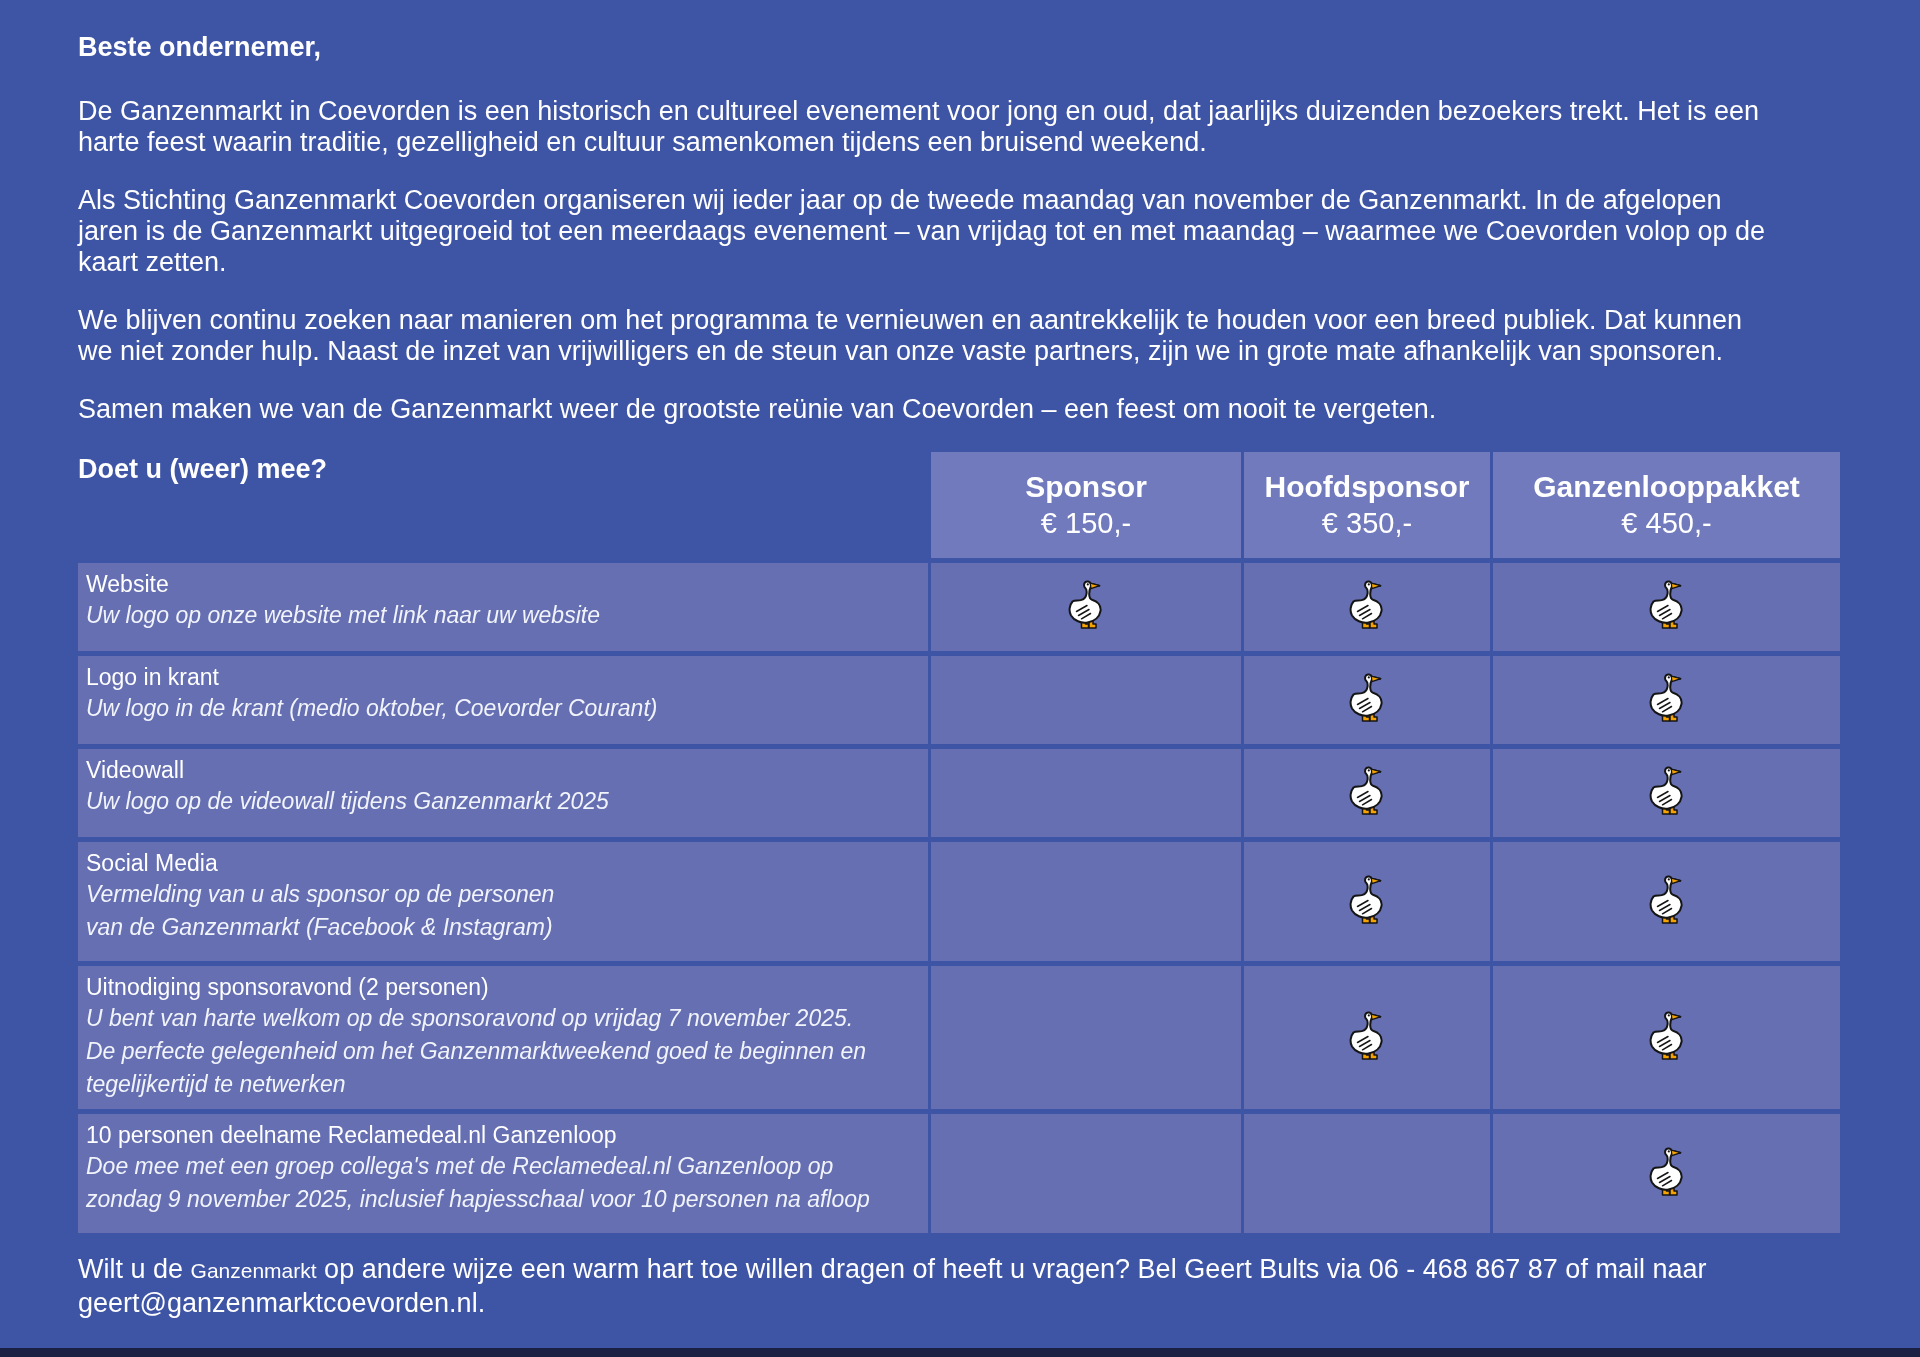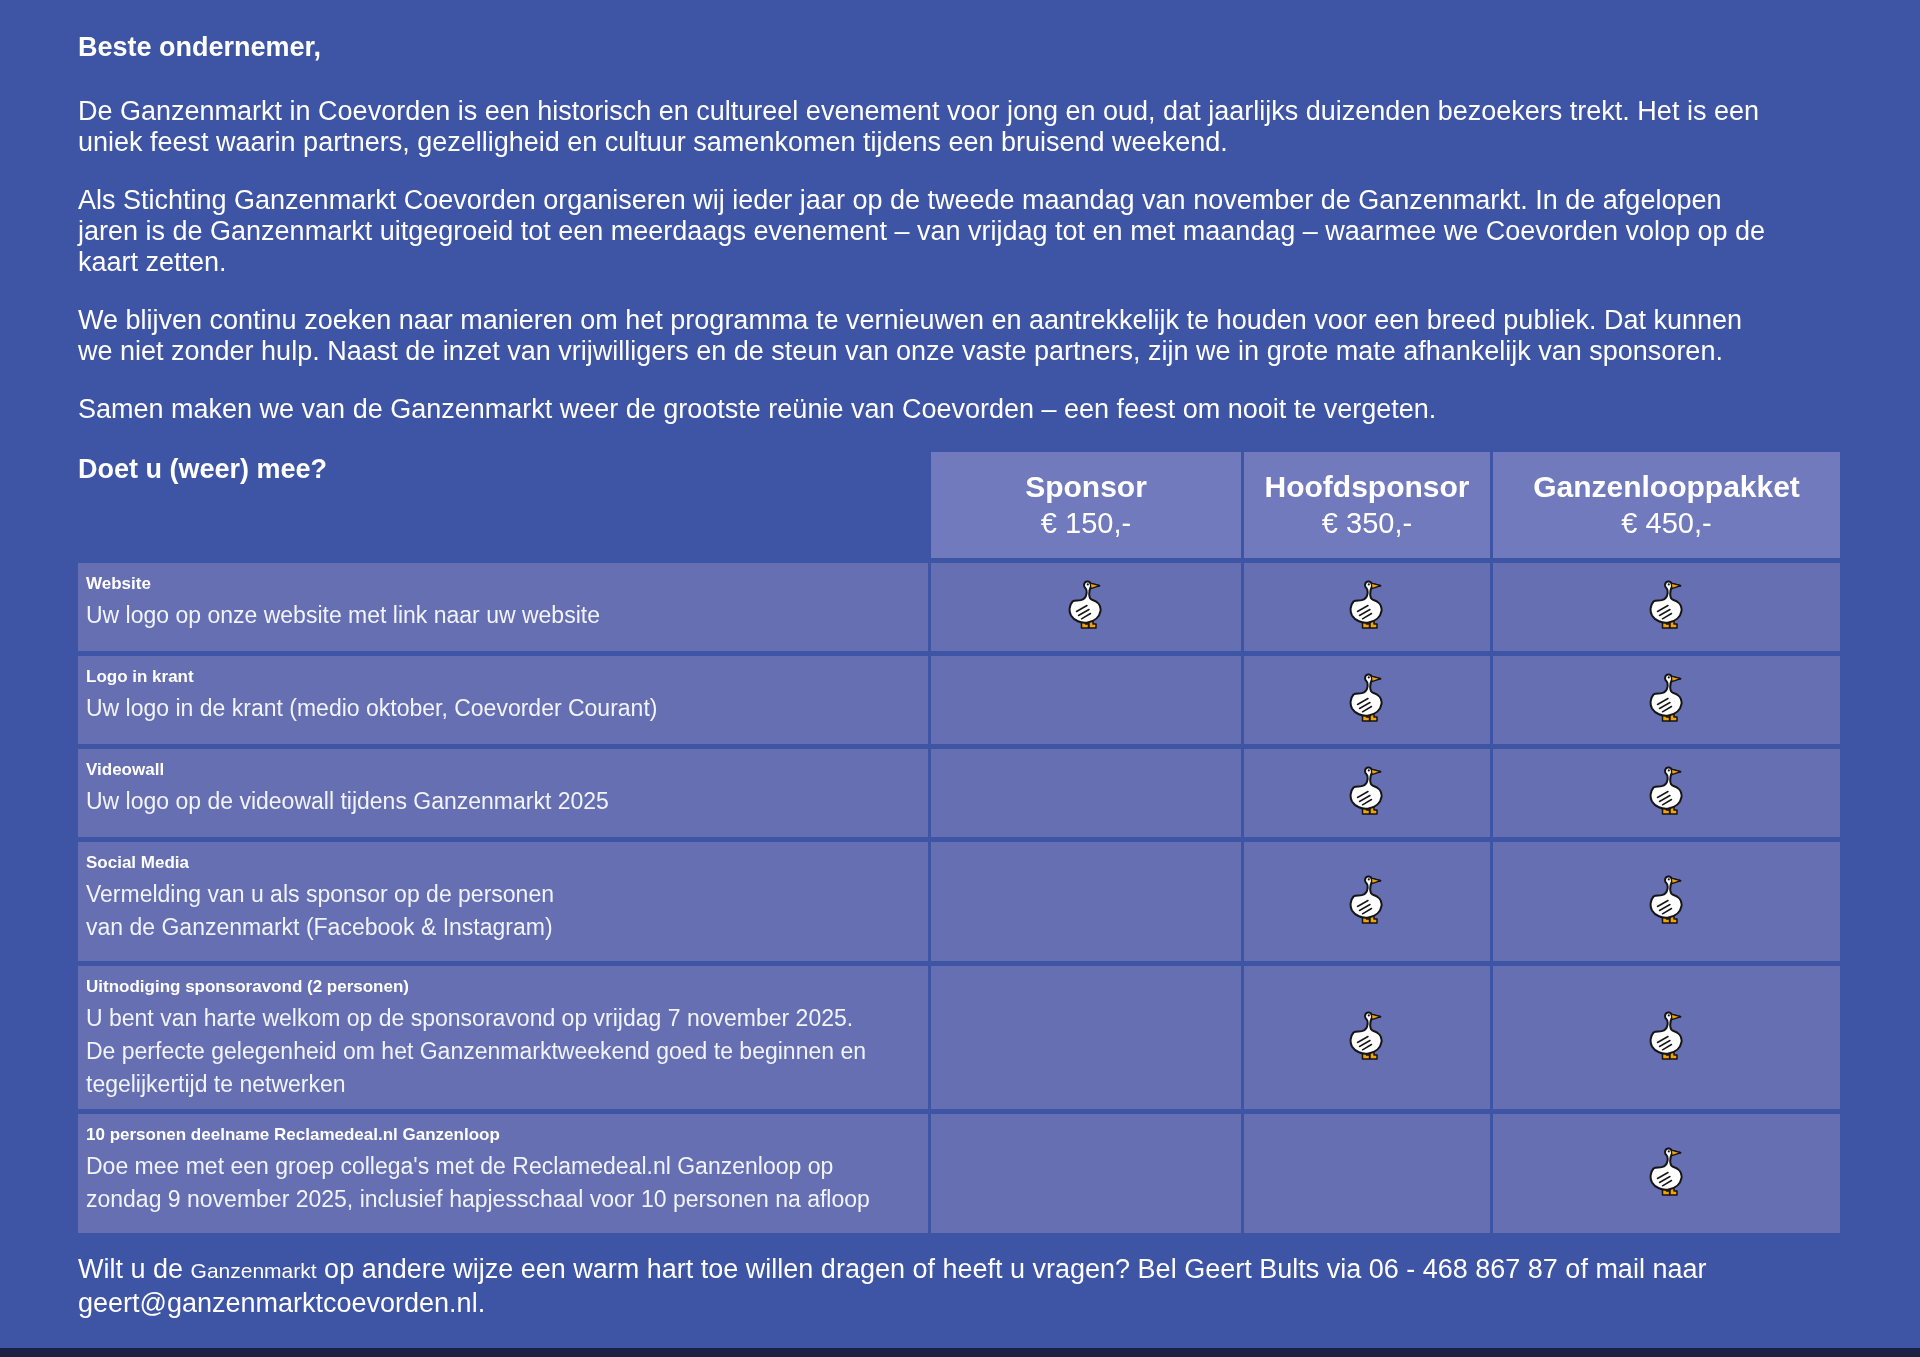--- a/index.html
+++ b/index.html
@@ -57,7 +57,7 @@
 
     <div class="para">
       <div class="line">De Ganzenmarkt in Coevorden is een historisch en cultureel evenement voor jong en oud, dat jaarlijks duizenden bezoekers trekt. Het is een</div>
-      <div class="line">uniek feest waarin partners, gezelligheid en cultuur samenkomen tijdens een bruisend weekend.</div>
+      <div class="line">harte feest waarin traditie, gezelligheid en cultuur samenkomen tijdens een bruisend weekend.</div>
     </div>
 
     <div class="para">

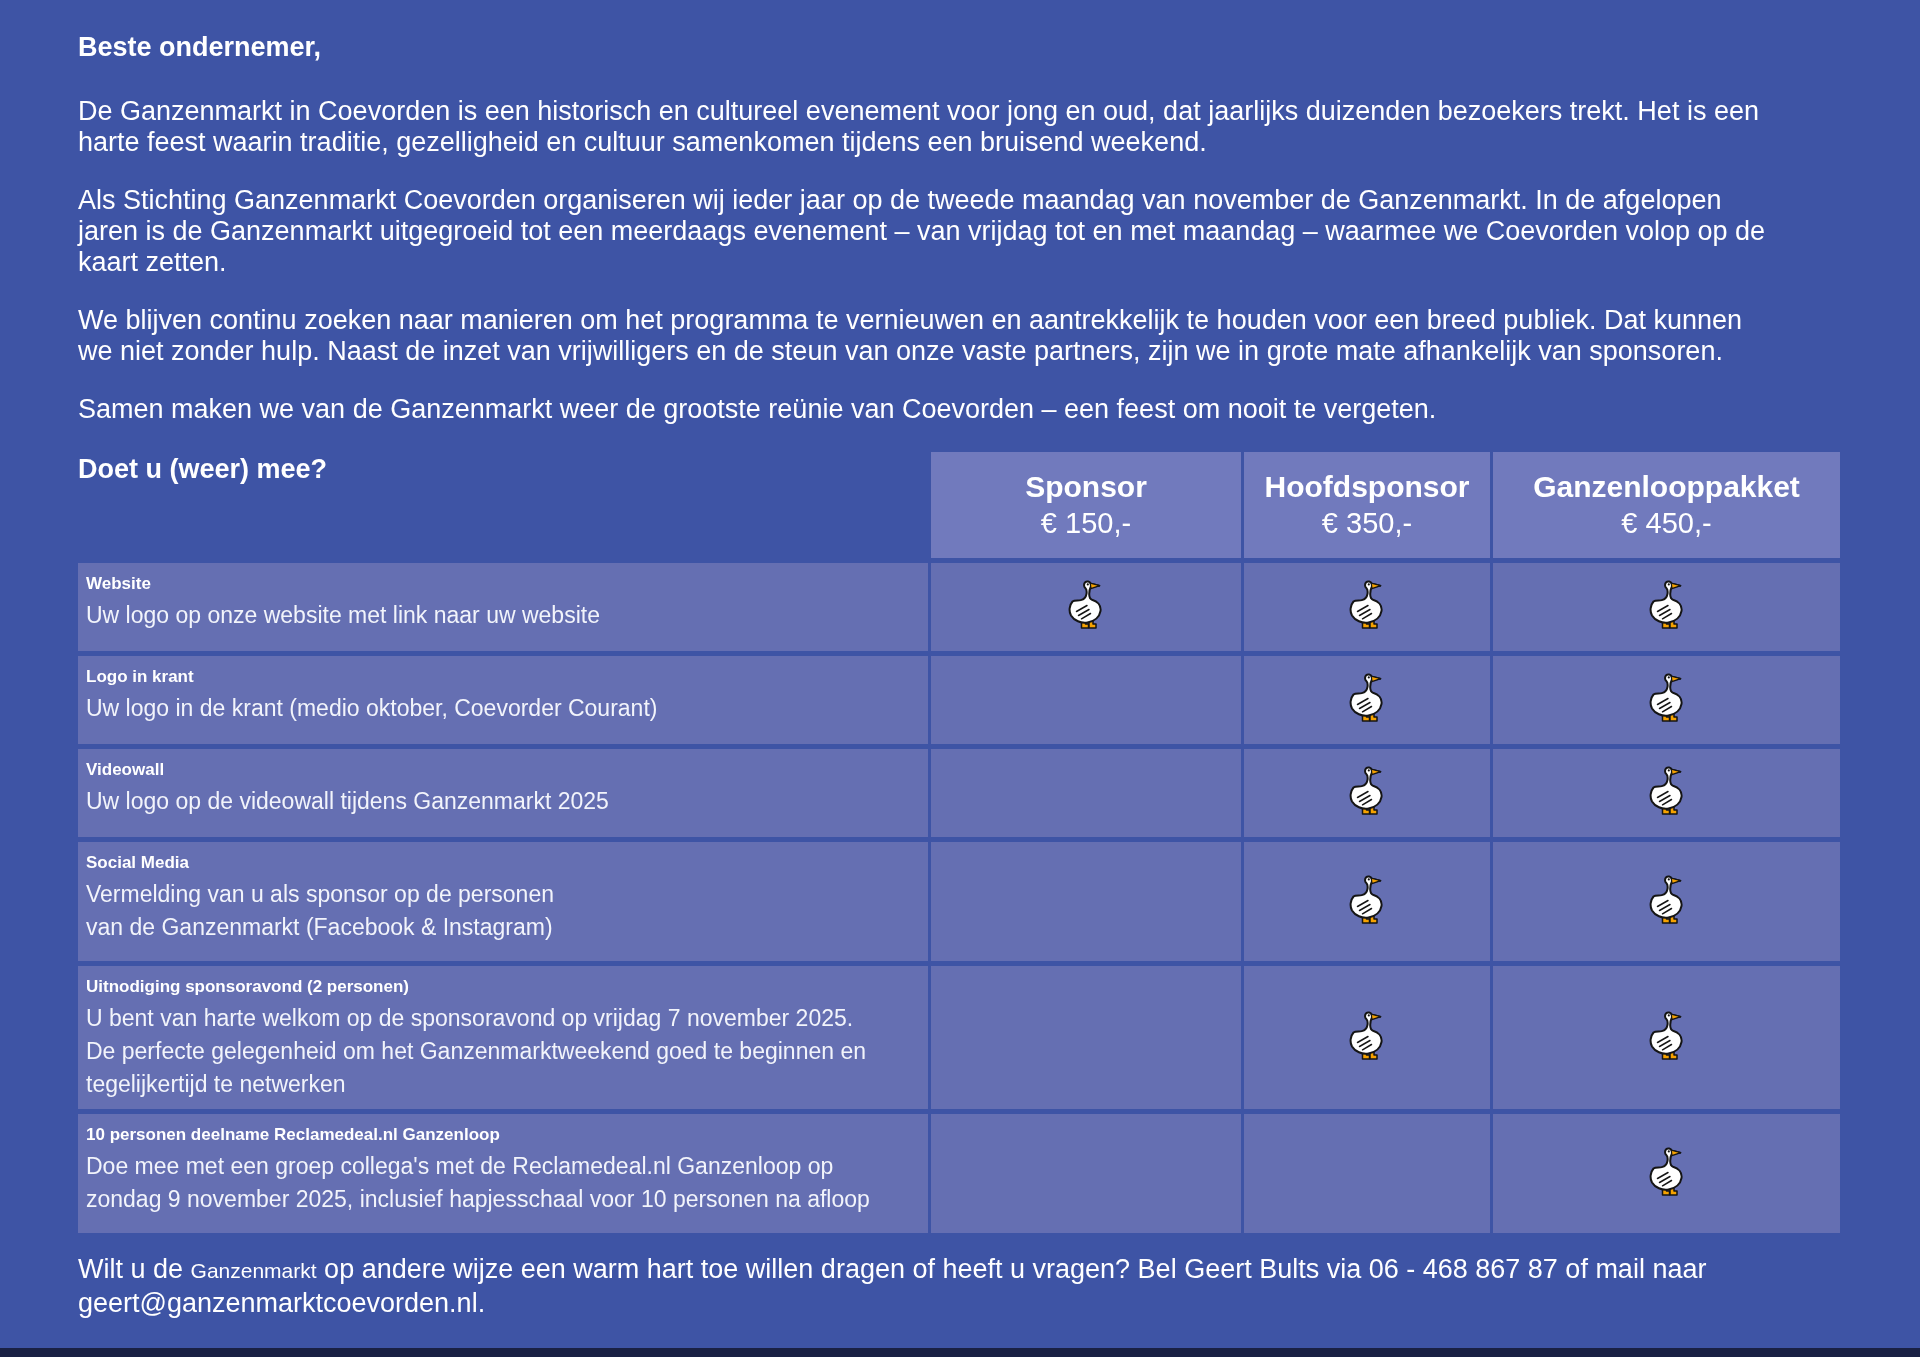--- a/index.html
+++ b/index.html
@@ -38,7 +38,7 @@
   .pkg-name{font-size:30px;font-weight:700;line-height:36px;}
   .pkg-price{font-size:29px;font-weight:400;line-height:36px;}
   .label-cell{padding:6px 10px 0 8px;}
-  .row-title{font-size:17px;font-weight:700;line-height:30px;}
+  .row-title{font-size:23px;font-weight:400;line-height:30px;}
   .row-desc{font-size:23px;font-weight:400;line-height:33px;color:#f2f4fb;white-space:nowrap;}
   .goose-cell{display:flex;align-items:center;justify-content:center;}
   .goose{width:40px;height:54px;display:block;}

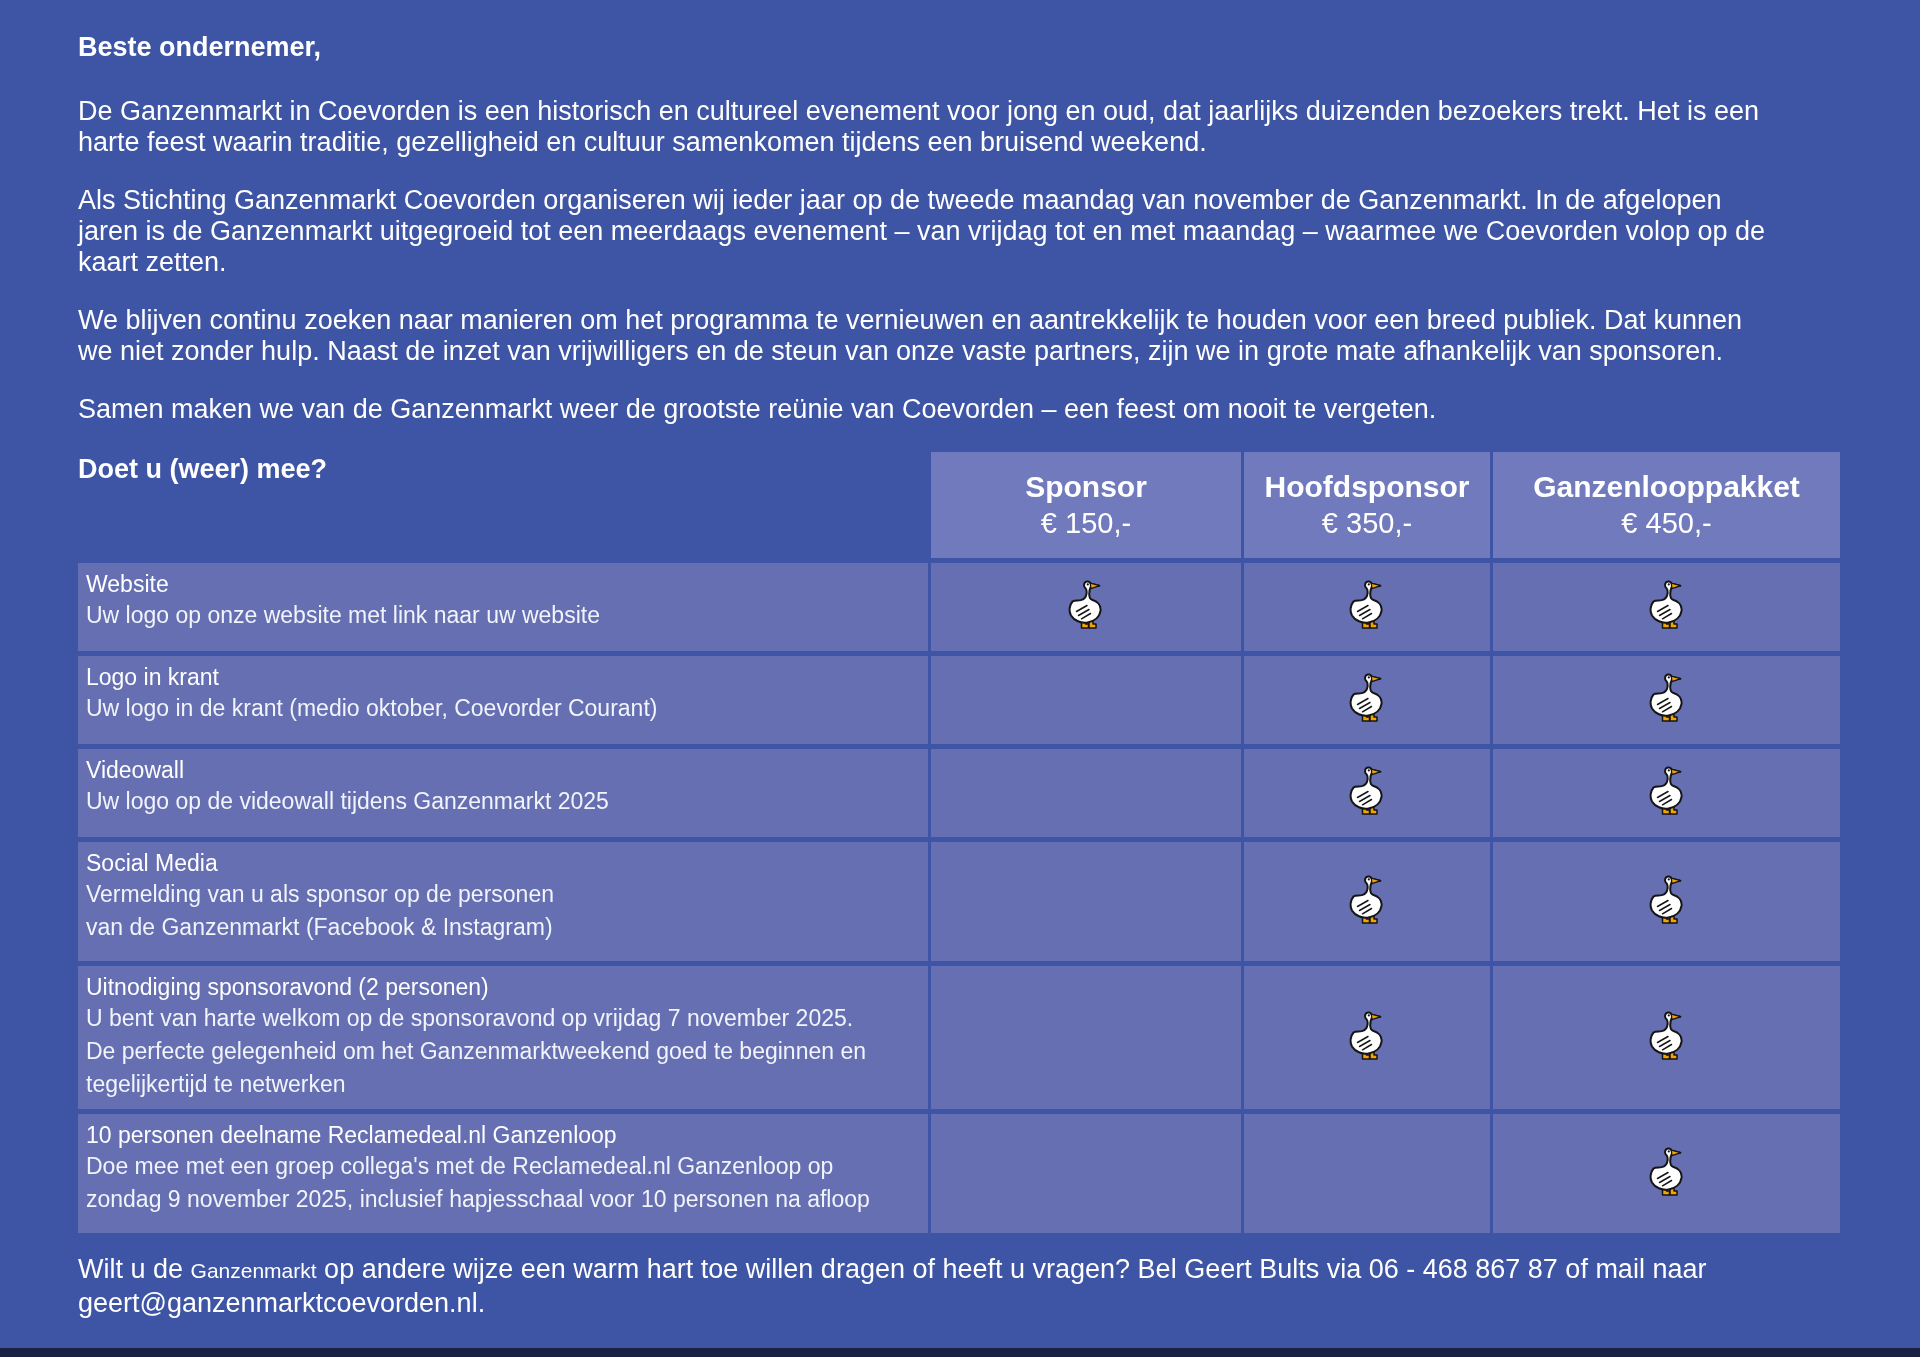--- a/index.html
+++ b/index.html
@@ -39,7 +39,7 @@
   .pkg-price{font-size:29px;font-weight:400;line-height:36px;}
   .label-cell{padding:6px 10px 0 8px;}
   .row-title{font-size:23px;font-weight:400;line-height:30px;}
-  .row-desc{font-size:23px;font-weight:400;line-height:33px;color:#f2f4fb;white-space:nowrap;}
+  .row-desc{font-size:23px;font-weight:400;line-height:33px;color:#f2f4fb;white-space:nowrap;font-style:italic;}
   .goose-cell{display:flex;align-items:center;justify-content:center;}
   .goose{width:40px;height:54px;display:block;}
   

